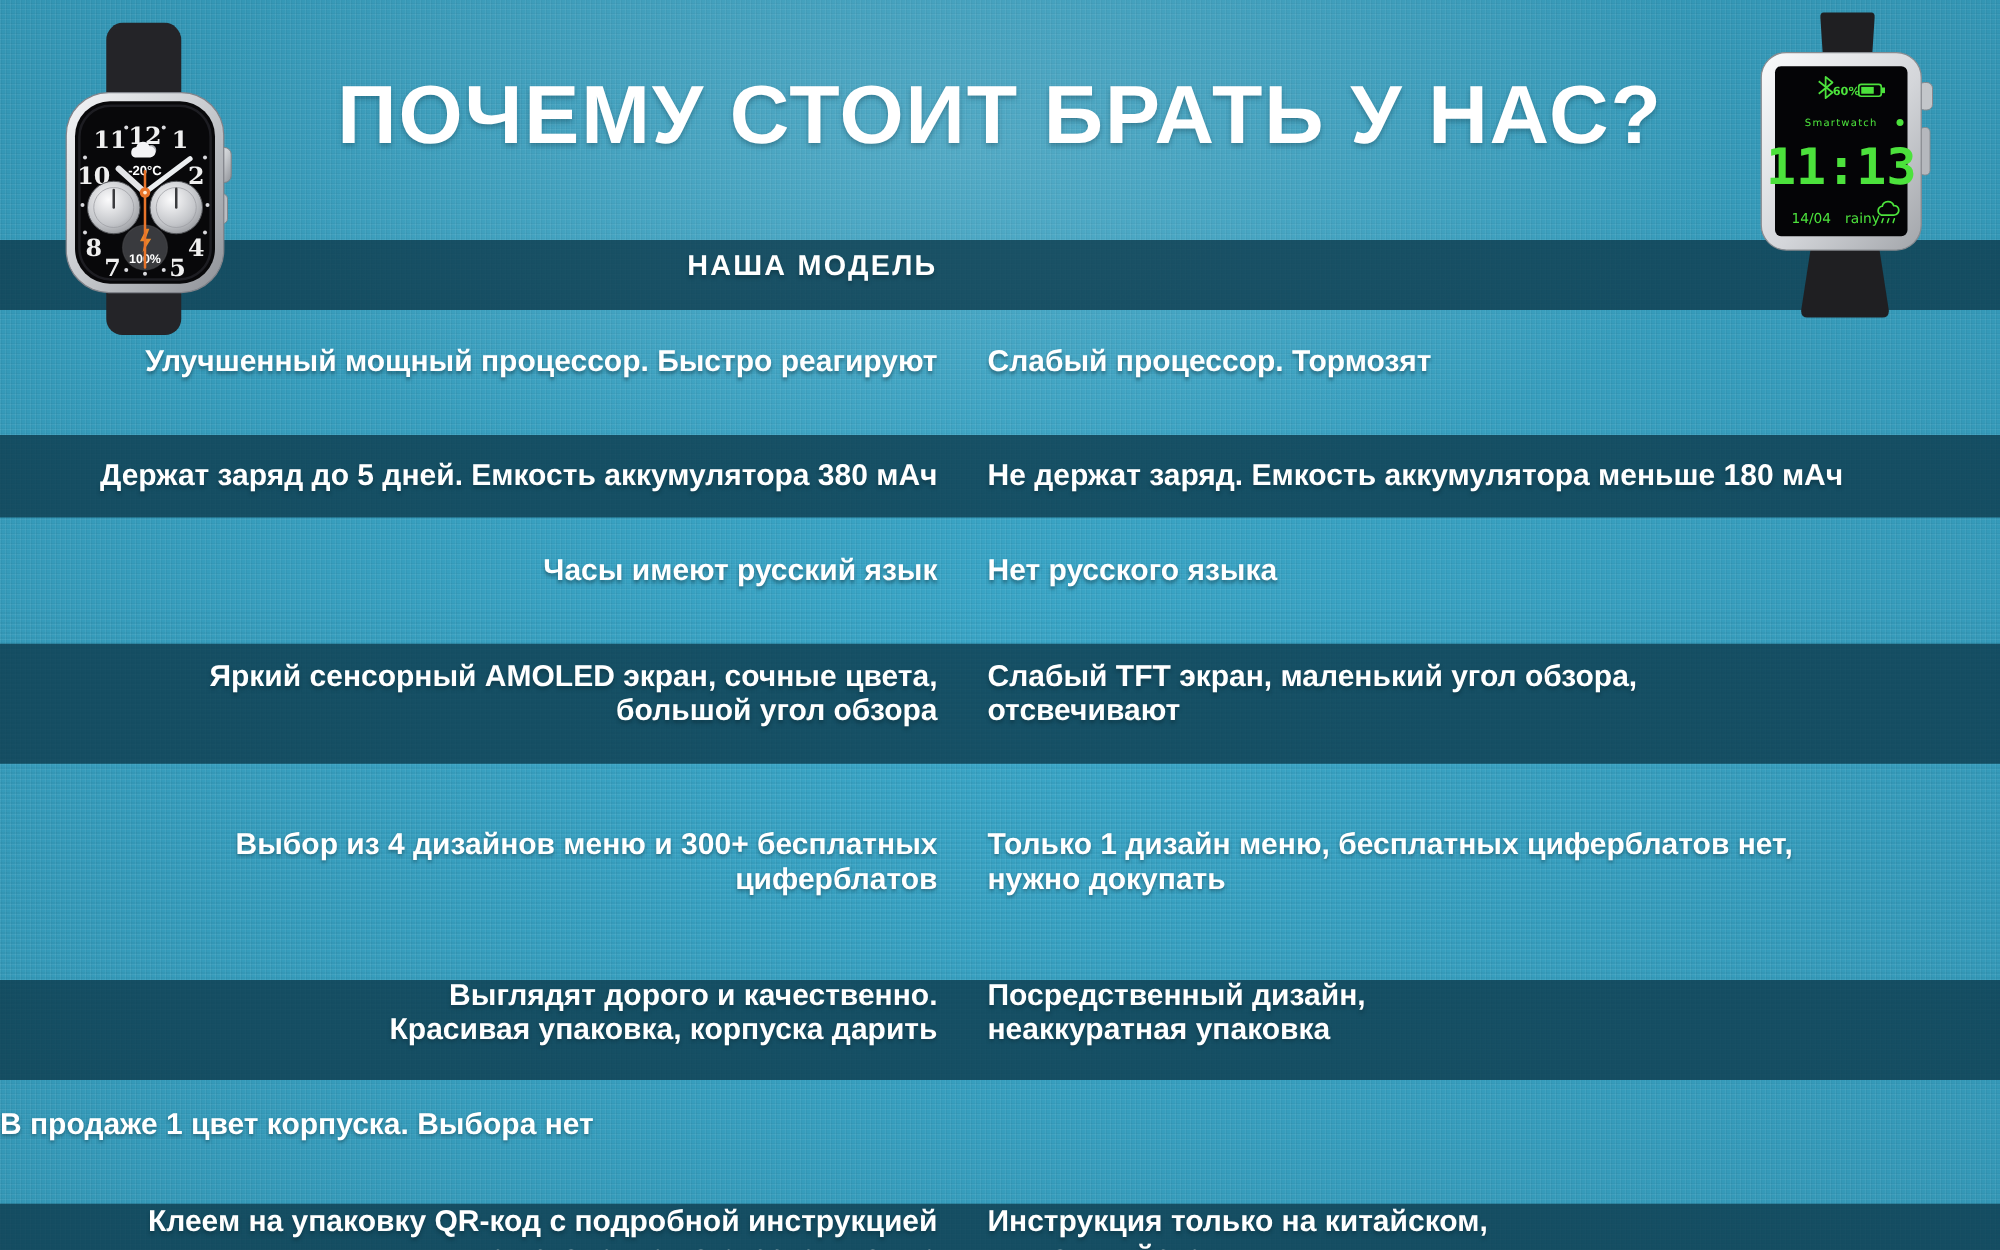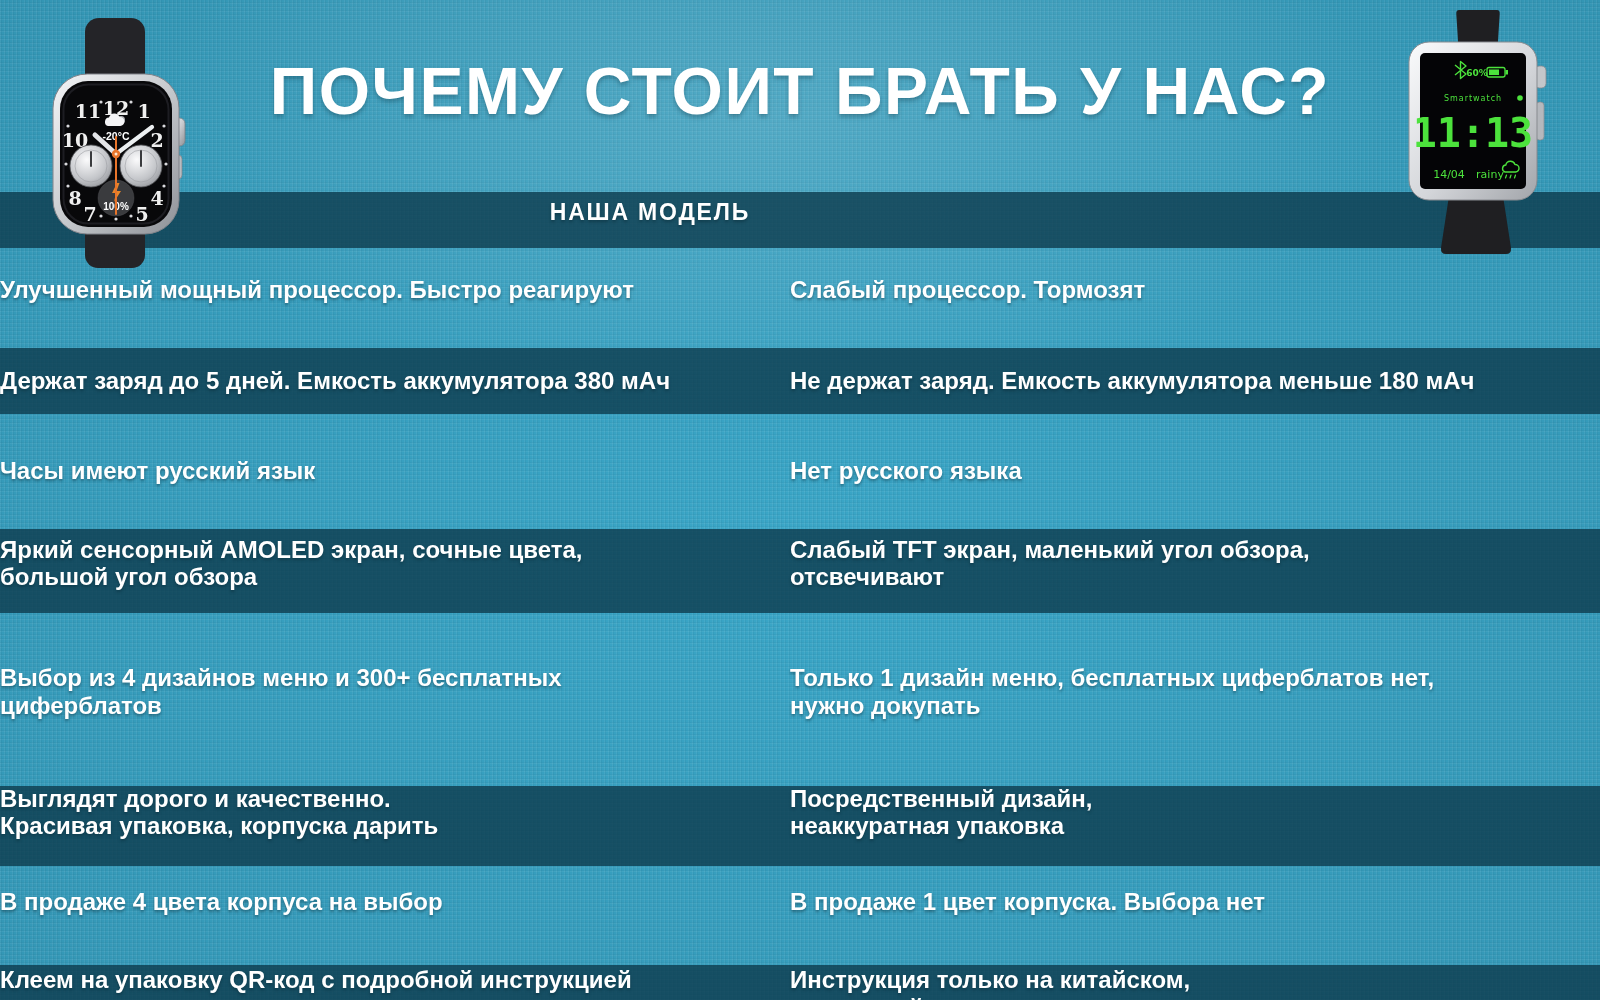--- a/index.html
+++ b/index.html
@@ -30,7 +30,7 @@
     color:#fff; font-weight:700; font-size:24px; line-height:27.5px;
     white-space:pre-line; text-shadow:0 2px 3px rgba(8,40,52,.45);
   }
-  .cell.ours{ text-align:left; }
+  .cell.ours{ text-align:right; }
   .cell.others{ text-align:left; padding-right:12px; }
   .col-header{
     color:#fff; font-weight:700; font-size:23px; letter-spacing:1.8px;

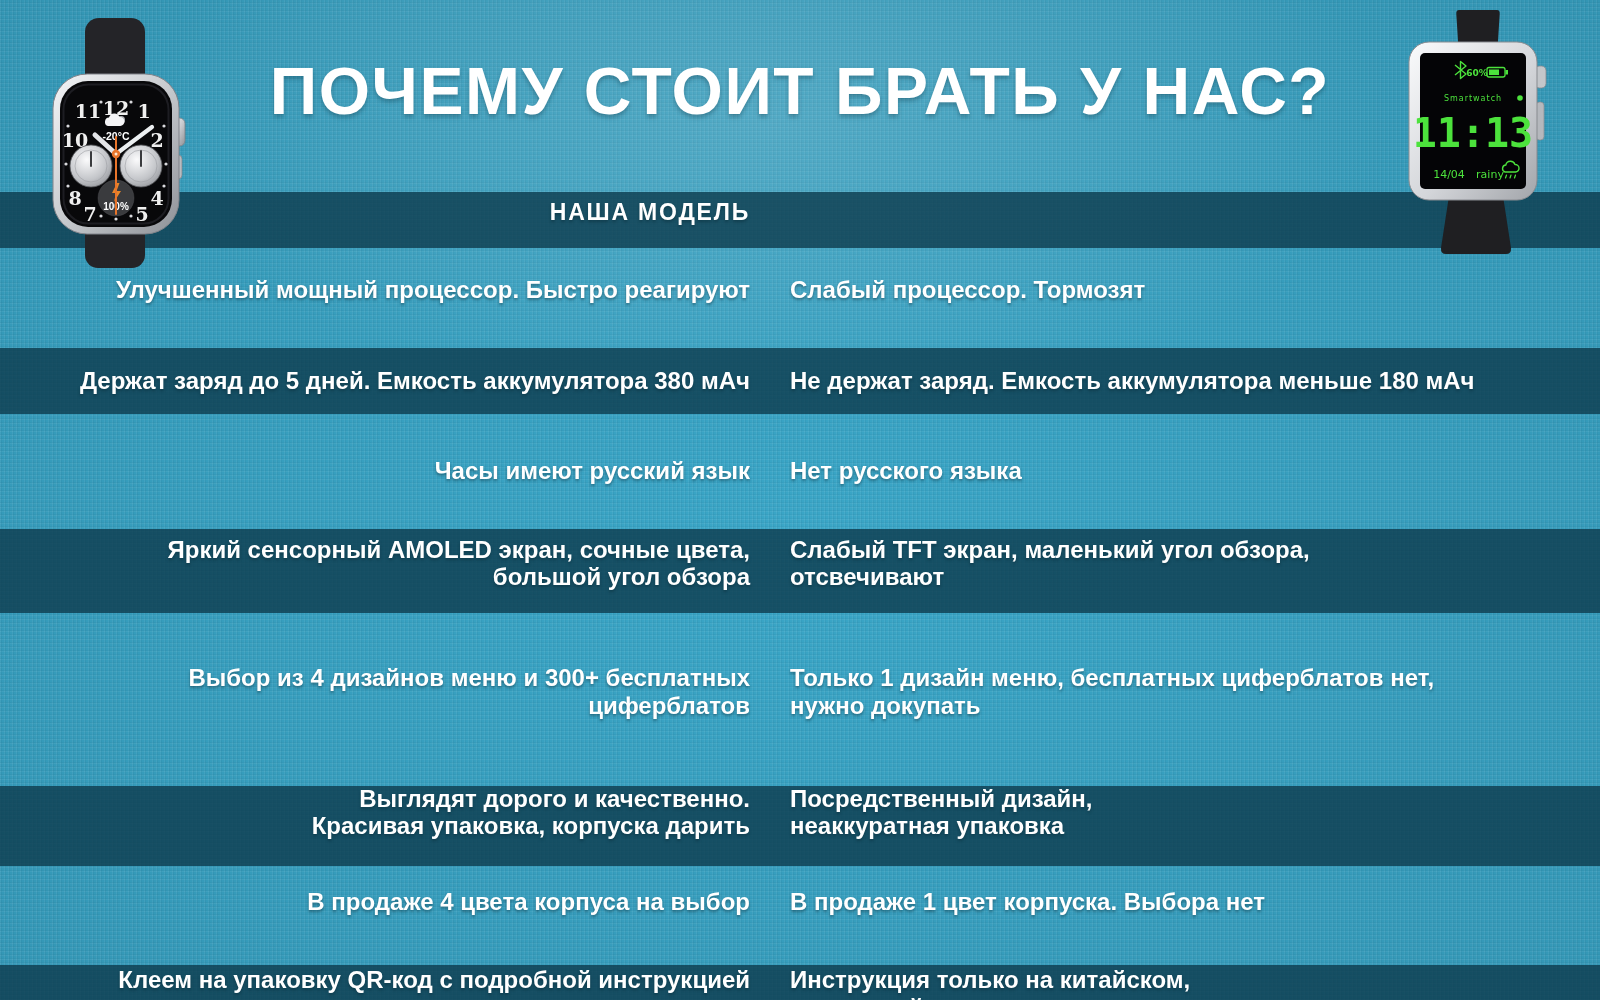--- a/index.html
+++ b/index.html
@@ -38,7 +38,7 @@
   }
   .col-header.ours{ text-align:right; }
   .h-head{ height:56px; } .h1{ height:100px; } .h2{ height:66px; }
-  .h3{ height:101px;margin-top:14px; } .h4{ height:84px; } .h5{ height:173px; }
+  .h3{ height:101px; } .h4{ height:84px; } .h5{ height:173px; }
   .h6{ height:80px; } .h7{ height:99px; } .h8{ height:85px; }
   .up8 .band-inner{ transform:translateY(-8px); }
   .up14 .band-inner{ transform:translateY(-14px); }

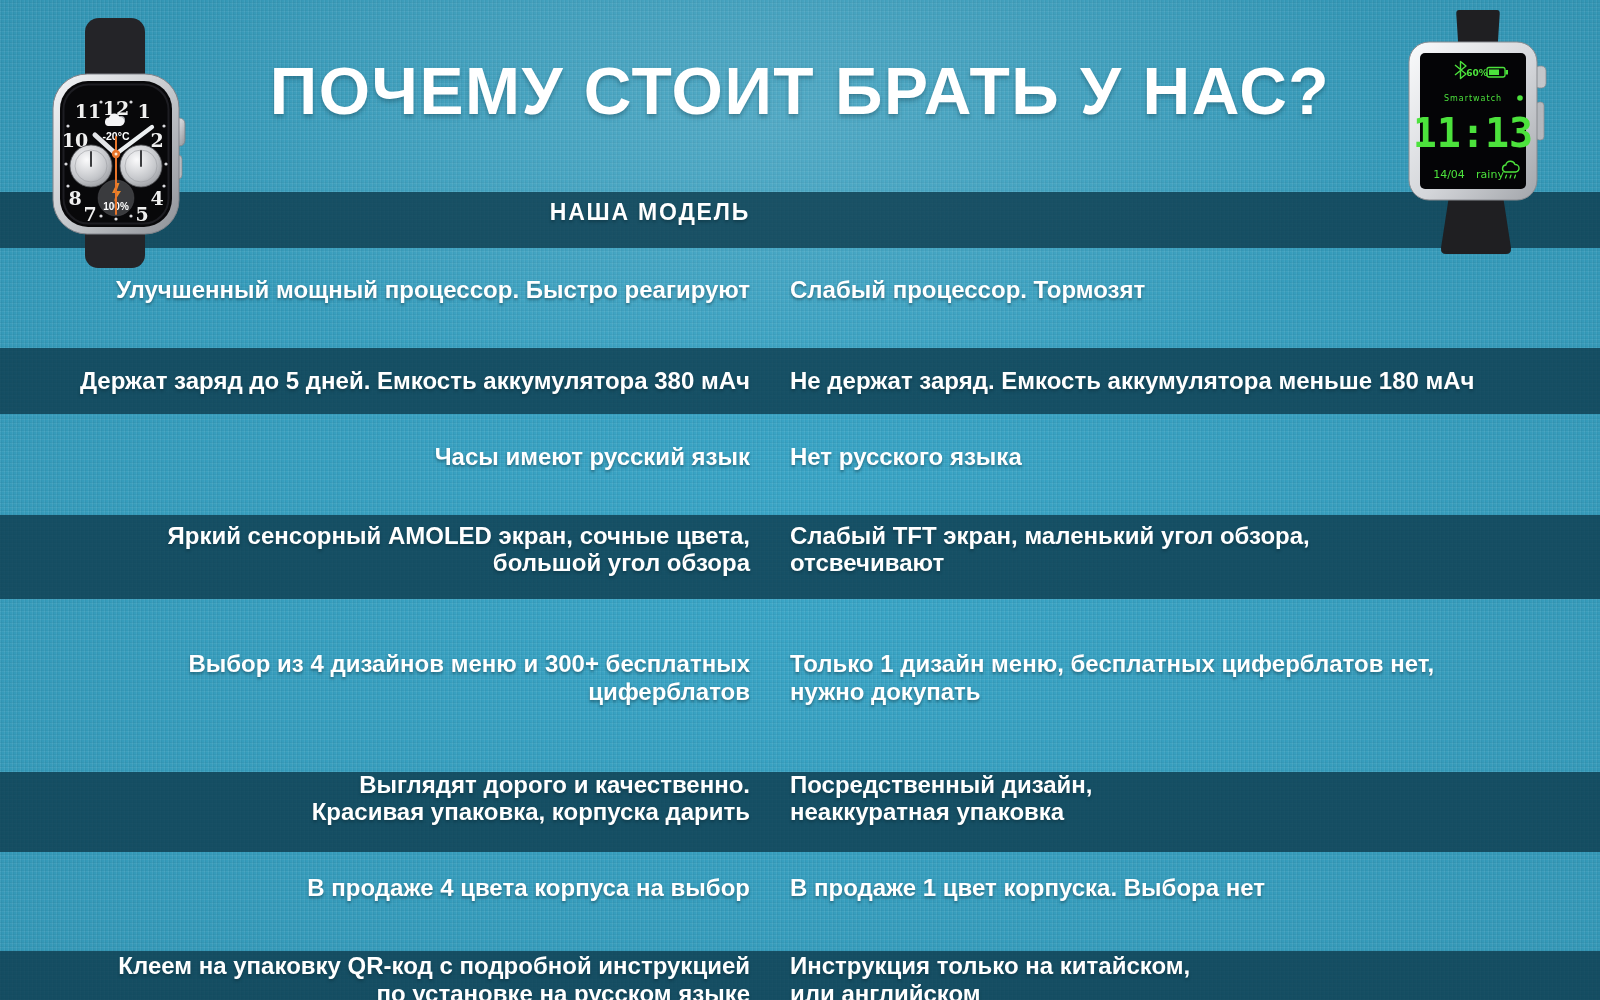--- a/index.html
+++ b/index.html
@@ -38,7 +38,7 @@
   }
   .col-header.ours{ text-align:right; }
   .h-head{ height:56px; } .h1{ height:100px; } .h2{ height:66px; }
-  .h3{ height:101px; } .h4{ height:84px; } .h5{ height:173px; }
+  .h3{ height:101px; } .h4{ height:96px; } .h5{ height:173px; }
   .h6{ height:80px; } .h7{ height:99px; } .h8{ height:85px; }
   .up8 .band-inner{ transform:translateY(-8px); }
   .up14 .band-inner{ transform:translateY(-14px); }

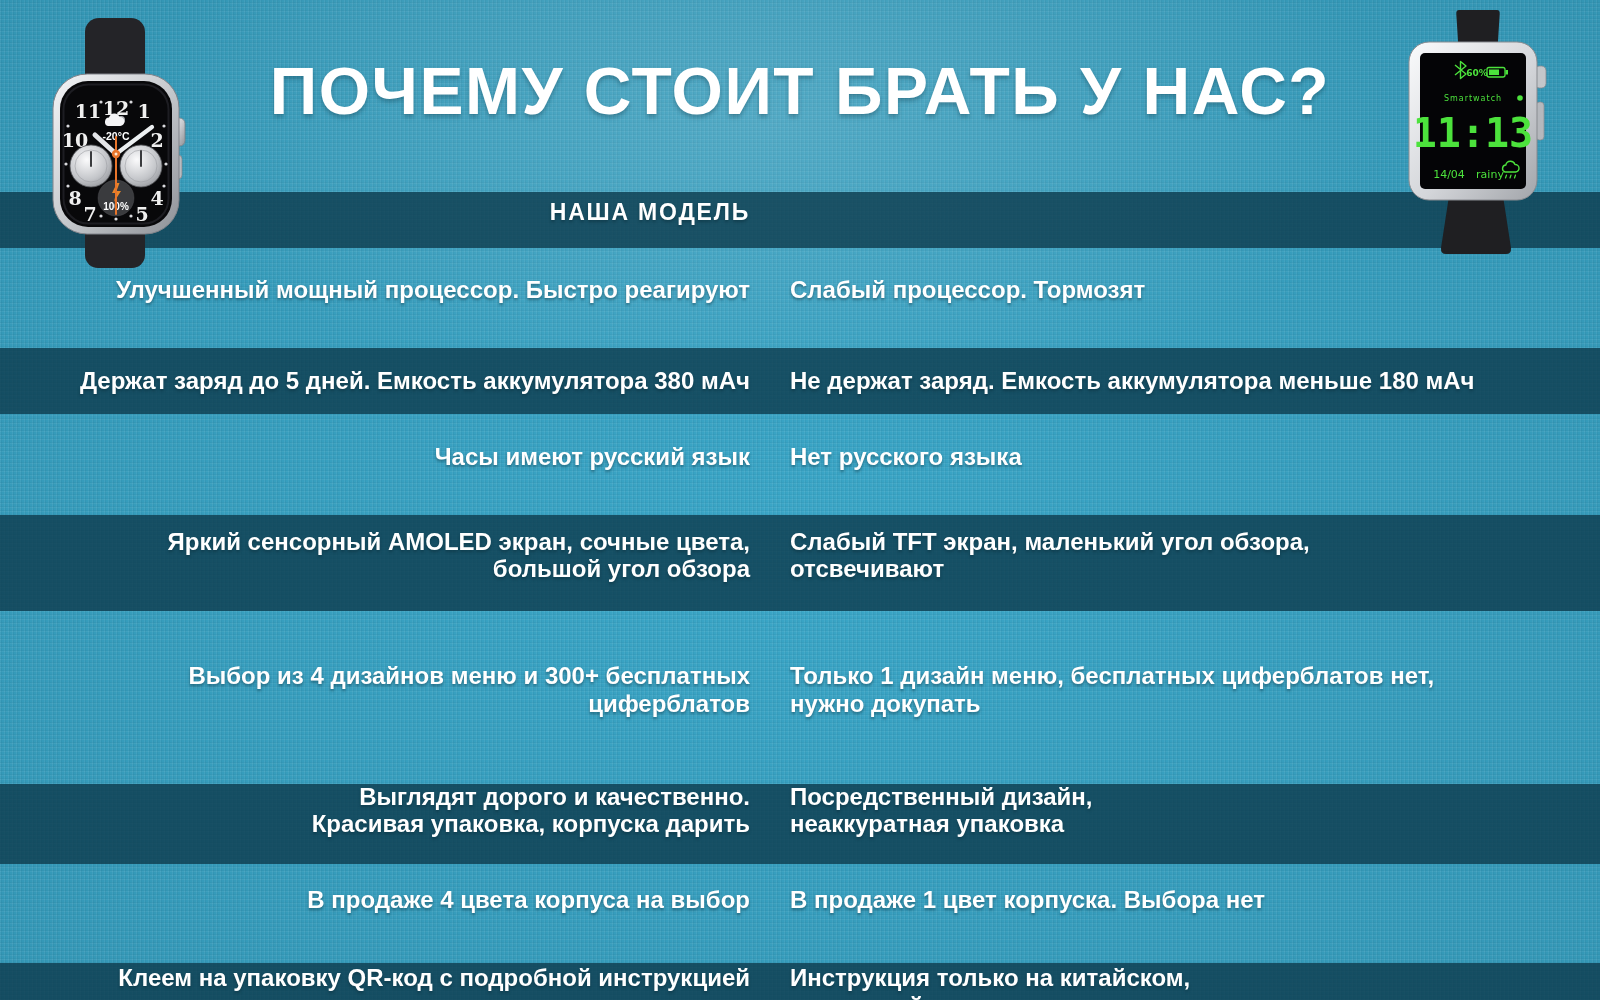--- a/index.html
+++ b/index.html
@@ -111,7 +111,6 @@
 
     <div class="band h7 up14">
       <div class="band-inner">
-        <div class="cell ours">В продаже 4 цвета корпуса на выбор</div>
         <div class="cell others">В продаже 1 цвет корпуска. Выбора нет</div>
       </div>
     </div>

